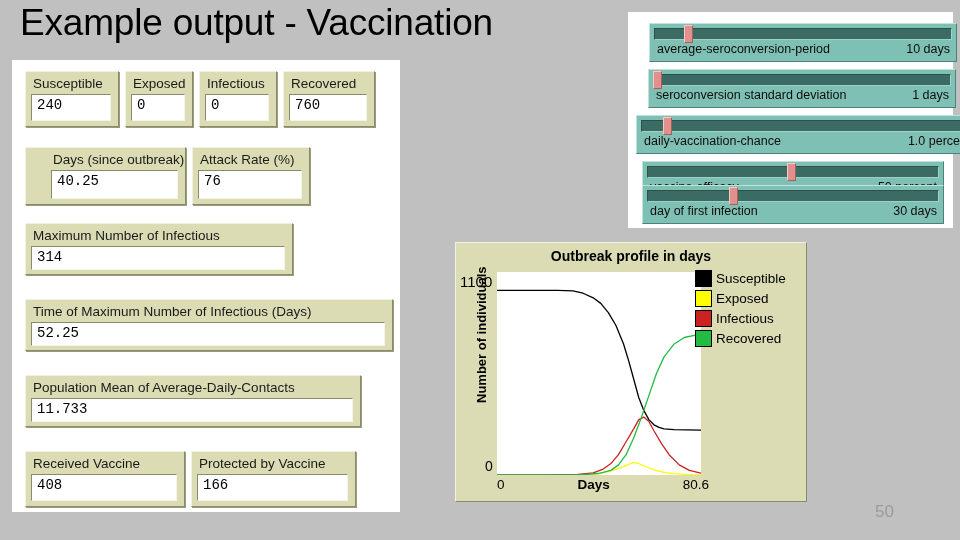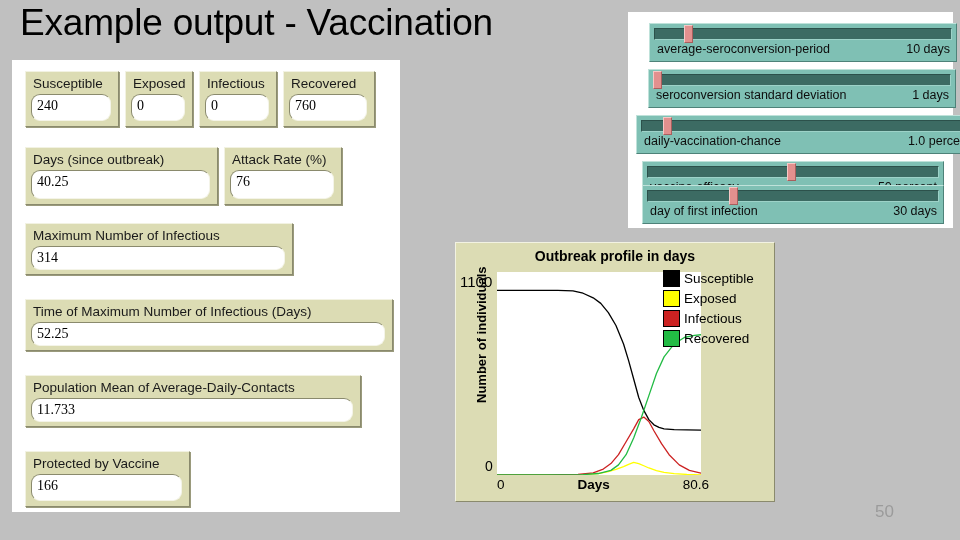--- a/index.html
+++ b/index.html
@@ -78,9 +78,8 @@
     color: #000000;
     padding: 2px 0 3px 5px;
     line-height: 17px;
-    font-family: Liberation Serif, serif;
+    font-family: Liberation Mono, monospace;
     flex: 1;
-    border-radius: 9px;
   }
 
   

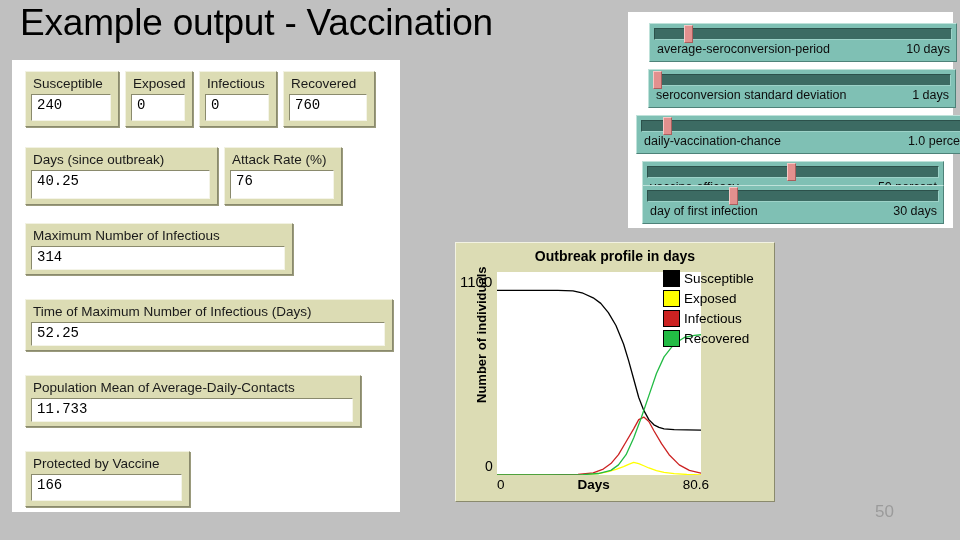--- a/index.html
+++ b/index.html
@@ -285,7 +285,7 @@
   </div>
 
   <div class="mon-row" style="left:13px; top:87px;">
-    <div class="monitor" style="width:193px; height:58px;">
+    <div class="monitor" style="width:161px; height:58px;padding-left:20px;">
       <div class="mon-label">Days (since outbreak)</div>
       <div class="mon-value">40.25</div>
     </div>

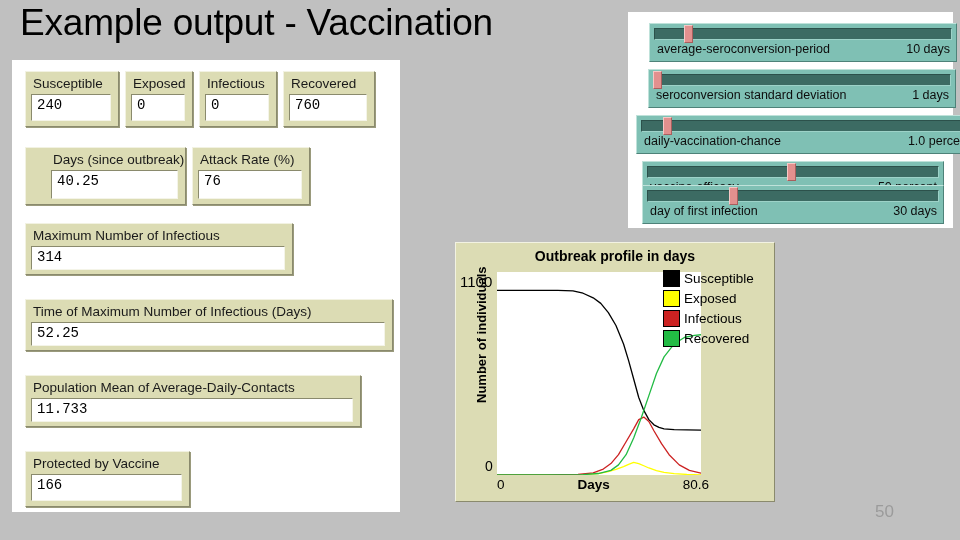--- a/index.html
+++ b/index.html
@@ -152,7 +152,7 @@
     position: absolute;
     left: 455px;
     top: 242px;
-    width: 320px;
+    width: 352px;
     height: 260px;
     background: #dcdcb4;
     border-top: 1px solid #f2f2e2;

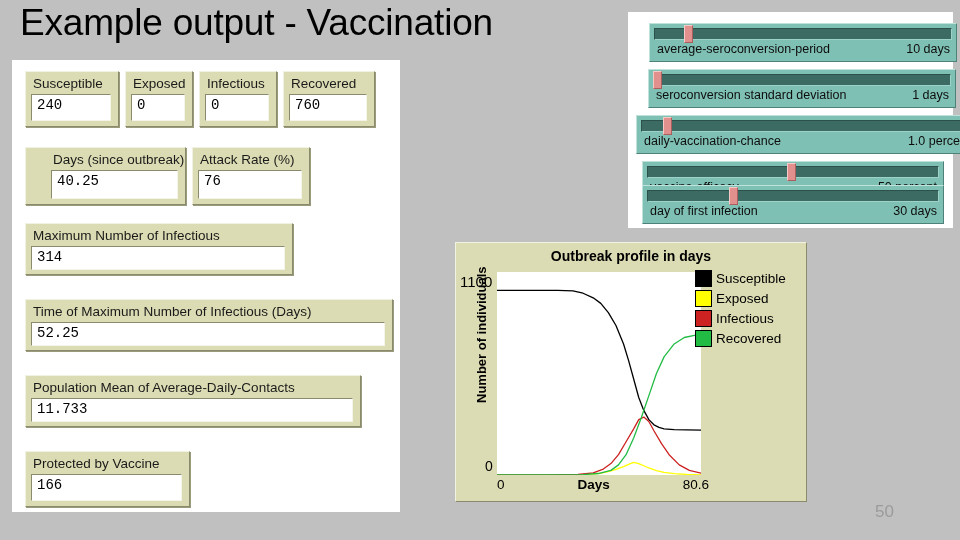--- a/index.html
+++ b/index.html
@@ -317,6 +317,10 @@
   </div>
 
   <div class="mon-row" style="left:13px; top:391px;">
+    <div class="monitor" style="width:160px; height:56px;">
+      <div class="mon-label">Received Vaccine</div>
+      <div class="mon-value">408</div>
+    </div>
     <div class="monitor" style="width:165px; height:56px;">
       <div class="mon-label">Protected by Vaccine</div>
       <div class="mon-value">166</div>

